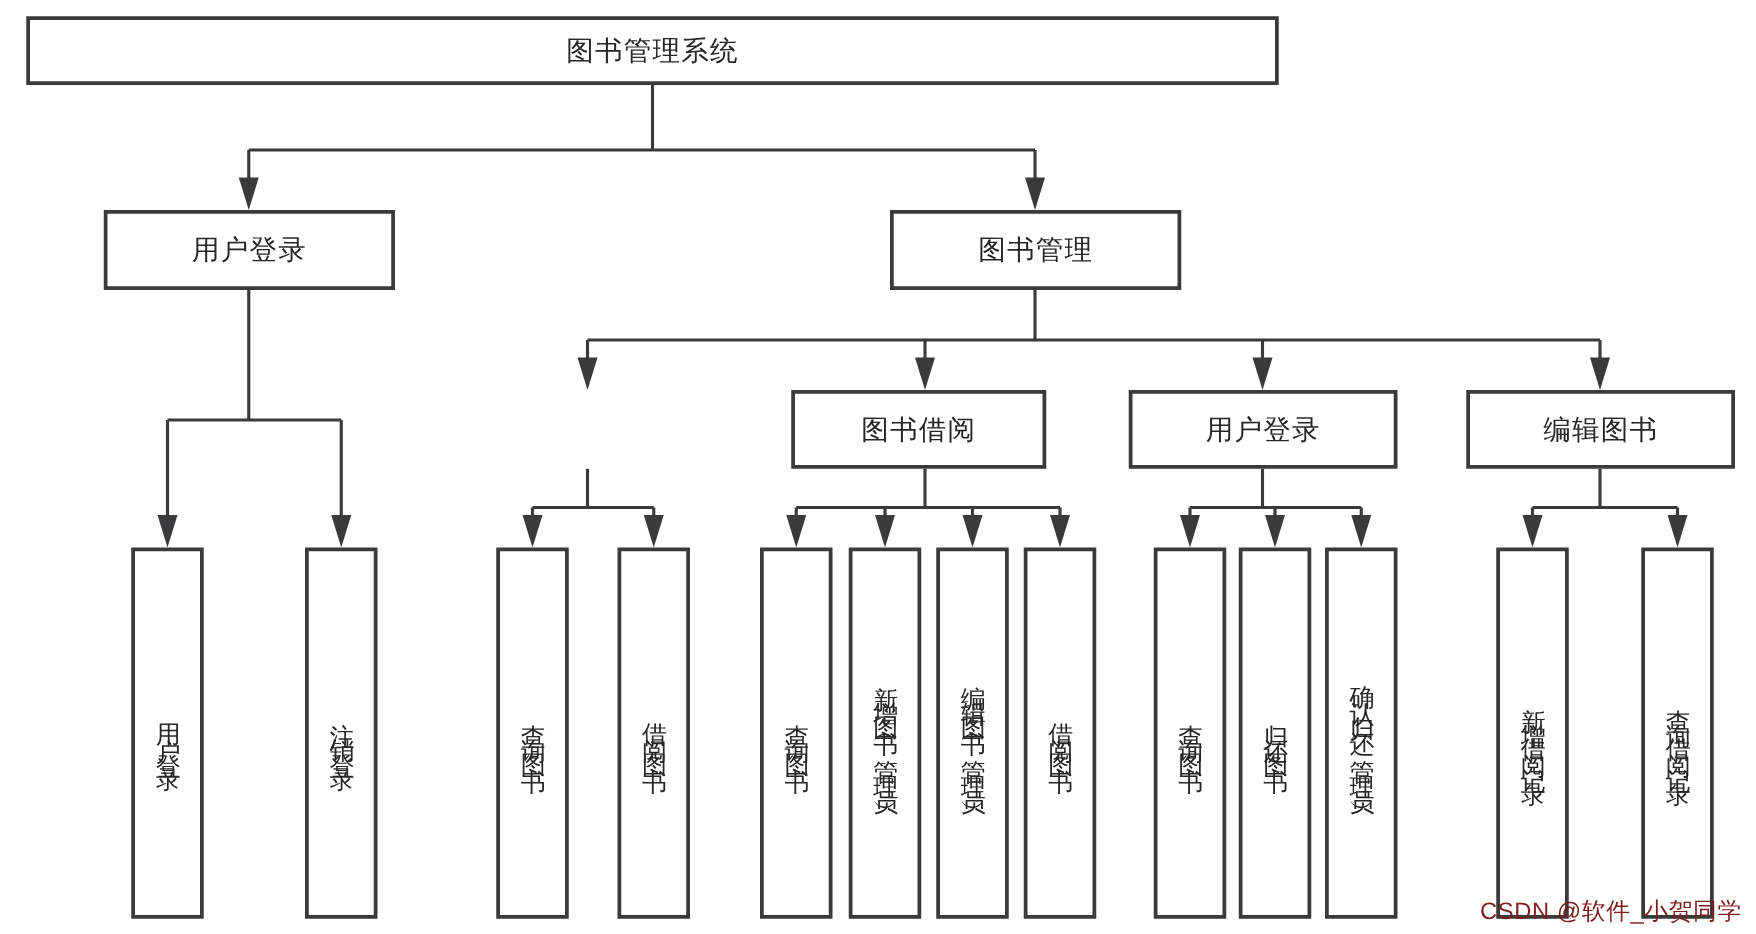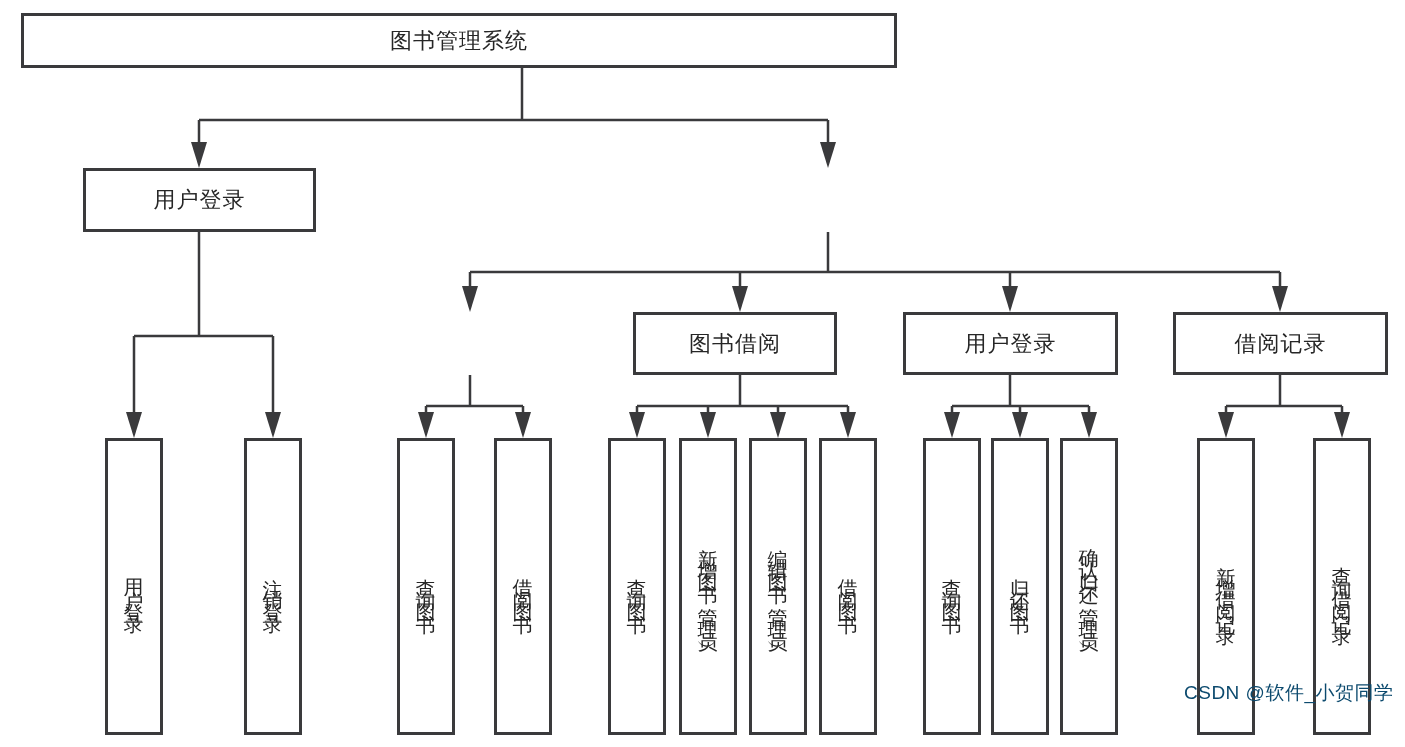--- a/index.html
+++ b/index.html
@@ -66,7 +66,7 @@
     </g>
   </svg>
 
-  <div class="hbox" style="left:21px;top:13px;width:876px;height:55px;font-family:Liberation Serif, serif;">图书管理系统</div>
+  <div class="hbox" style="left:21px;top:13px;width:1002px;height:55px;font-family:Liberation Serif, serif;">图书管理系统</div>
 
   <div class="hbox" style="left:83px;top:168px;width:233px;height:64px;">用户登录</div>
 

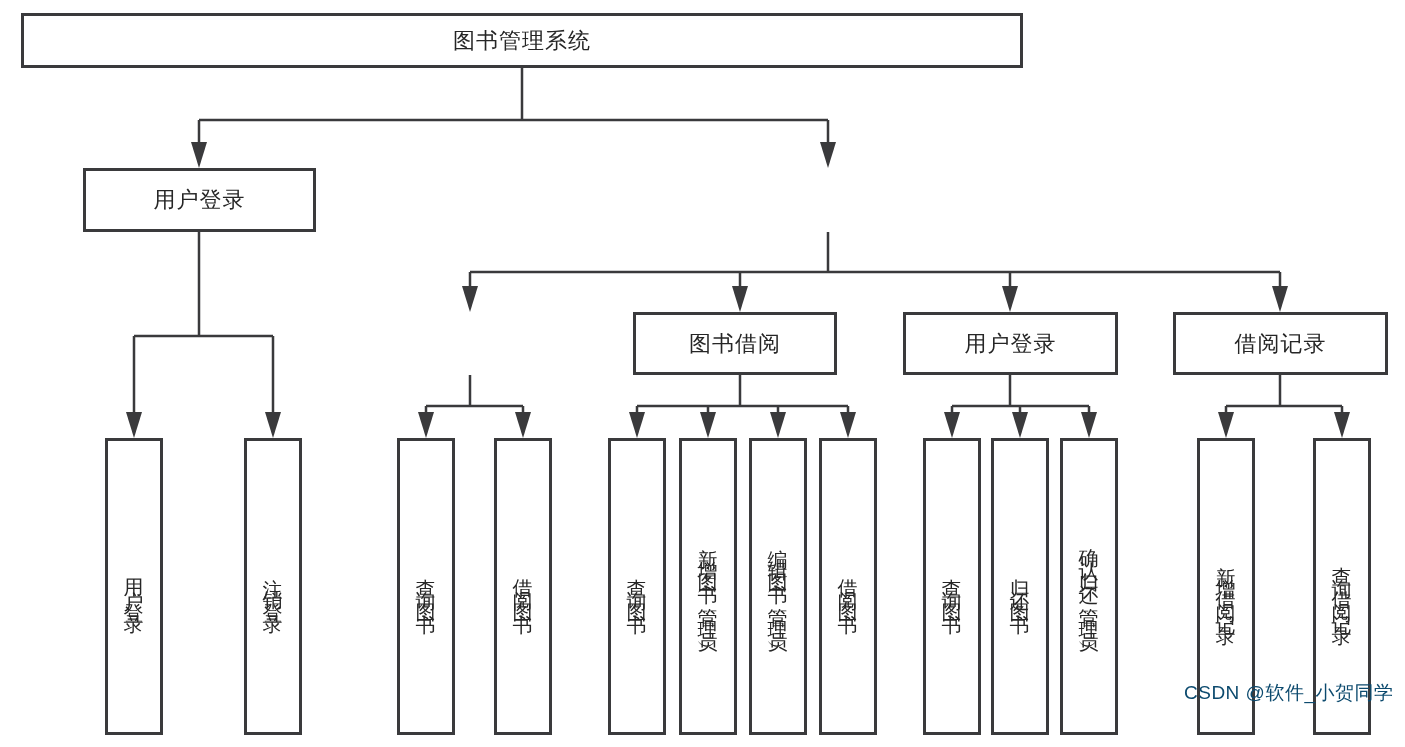--- a/index.html
+++ b/index.html
@@ -69,6 +69,7 @@
   <div class="hbox" style="left:21px;top:13px;width:1002px;height:55px;font-family:Liberation Serif, serif;">图书管理系统</div>
 
   <div class="hbox" style="left:83px;top:168px;width:233px;height:64px;">用户登录</div>
+  <div class="hbox" style="left:712px;top:168px;width:233px;height:64px;">图书管理</div>
 
   <div class="hbox" style="left:633px;top:312px;width:204px;height:63px;">图书借阅</div>
   <div class="hbox" style="left:903px;top:312px;width:215px;height:63px;">用户登录</div>

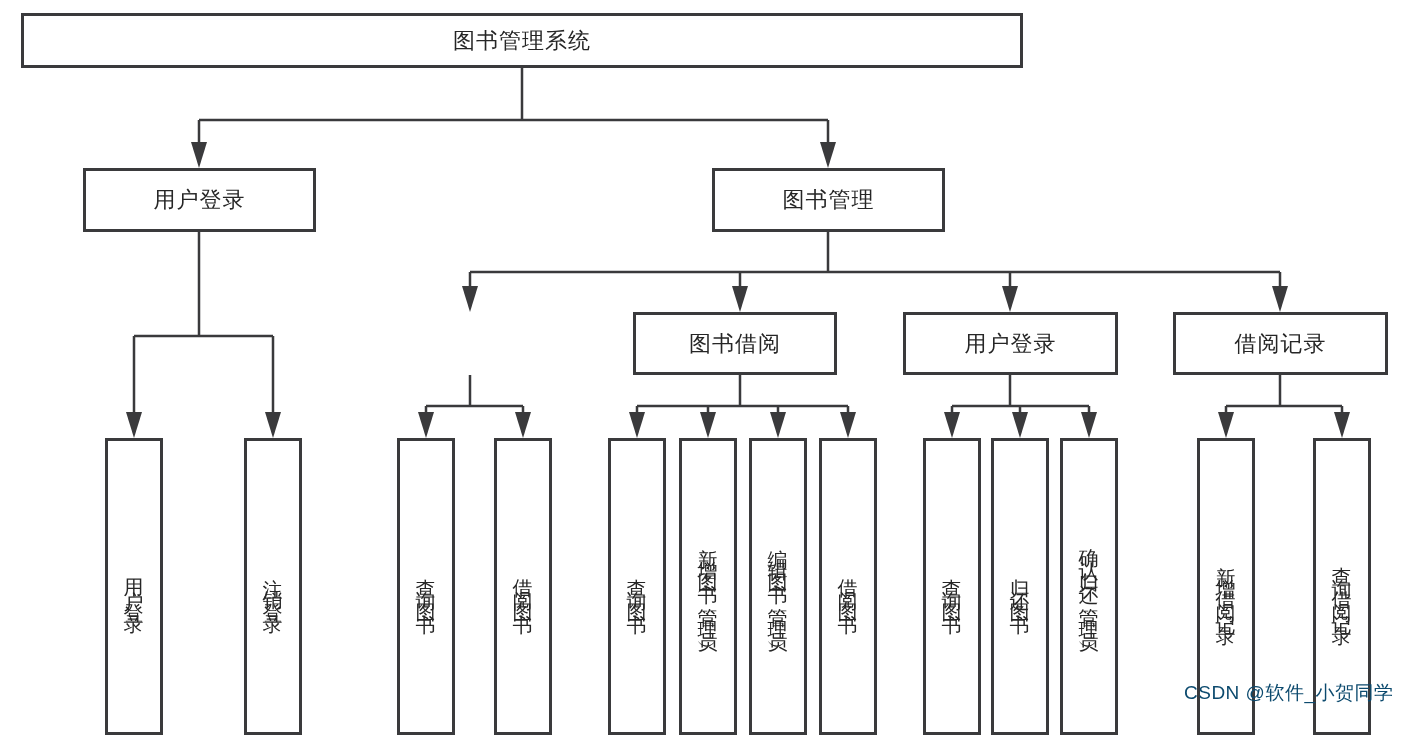--- a/index.html
+++ b/index.html
@@ -73,7 +73,7 @@
 
   <div class="hbox" style="left:633px;top:312px;width:204px;height:63px;">图书借阅</div>
   <div class="hbox" style="left:903px;top:312px;width:215px;height:63px;">用户登录</div>
-  <div class="hbox" style="left:1173px;top:312px;width:215px;height:63px;">借阅记录</div>
+  <div class="hbox" style="left:1173px;top:312px;width:215px;height:63px;">编辑图书</div>
 
   <div class="vbox" style="left:105px;">
     <span class="vtext">用户登录</span>

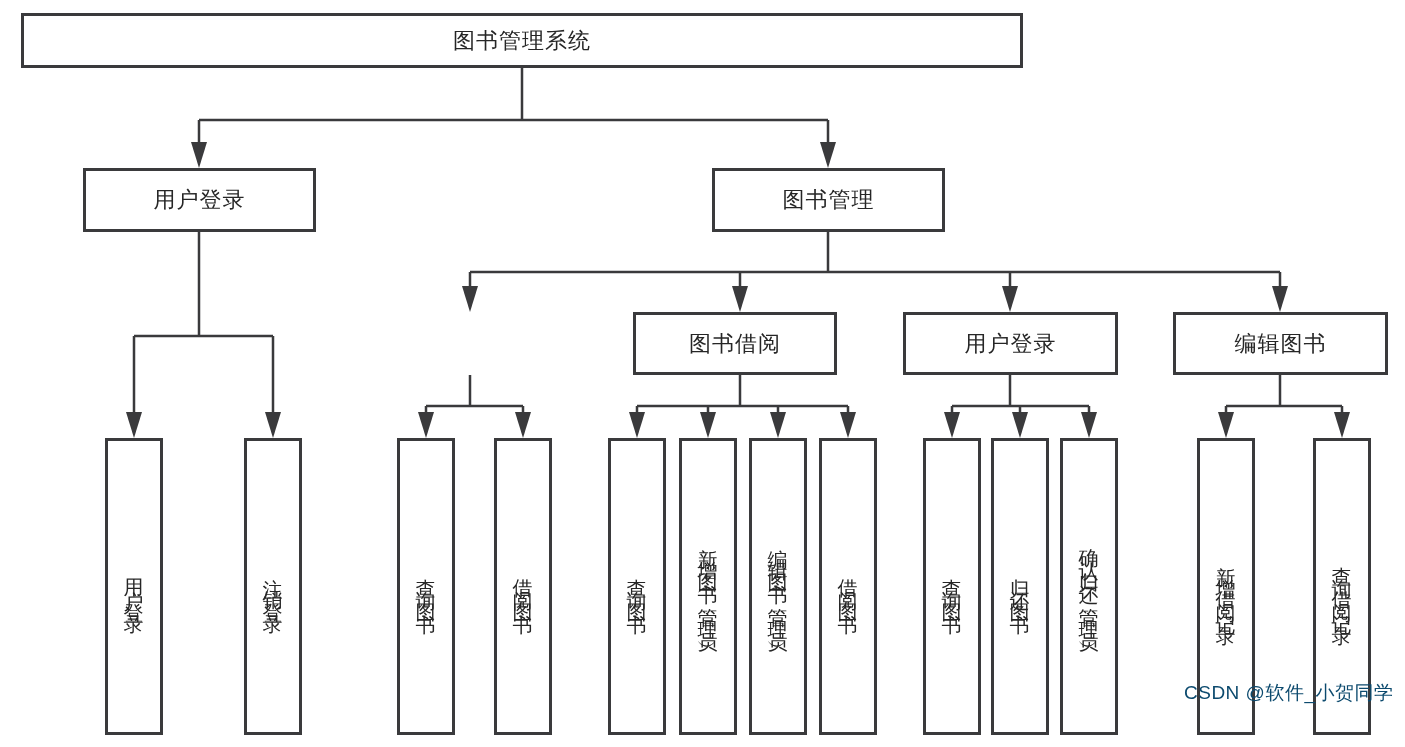--- a/index.html
+++ b/index.html
@@ -24,7 +24,7 @@
     font-size:20px;letter-spacing:12px;line-height:1;color:#262626;white-space:nowrap;
   }
   .watermark{
-    position:absolute;left:1184px;top:680px;font-size:19px;color:#0c4a6e;
+    position:absolute;left:1184px;top:716px;font-size:19px;color:#7f1d1d;
     letter-spacing:0.5px;white-space:nowrap;z-index:5;
   }
 </style>

